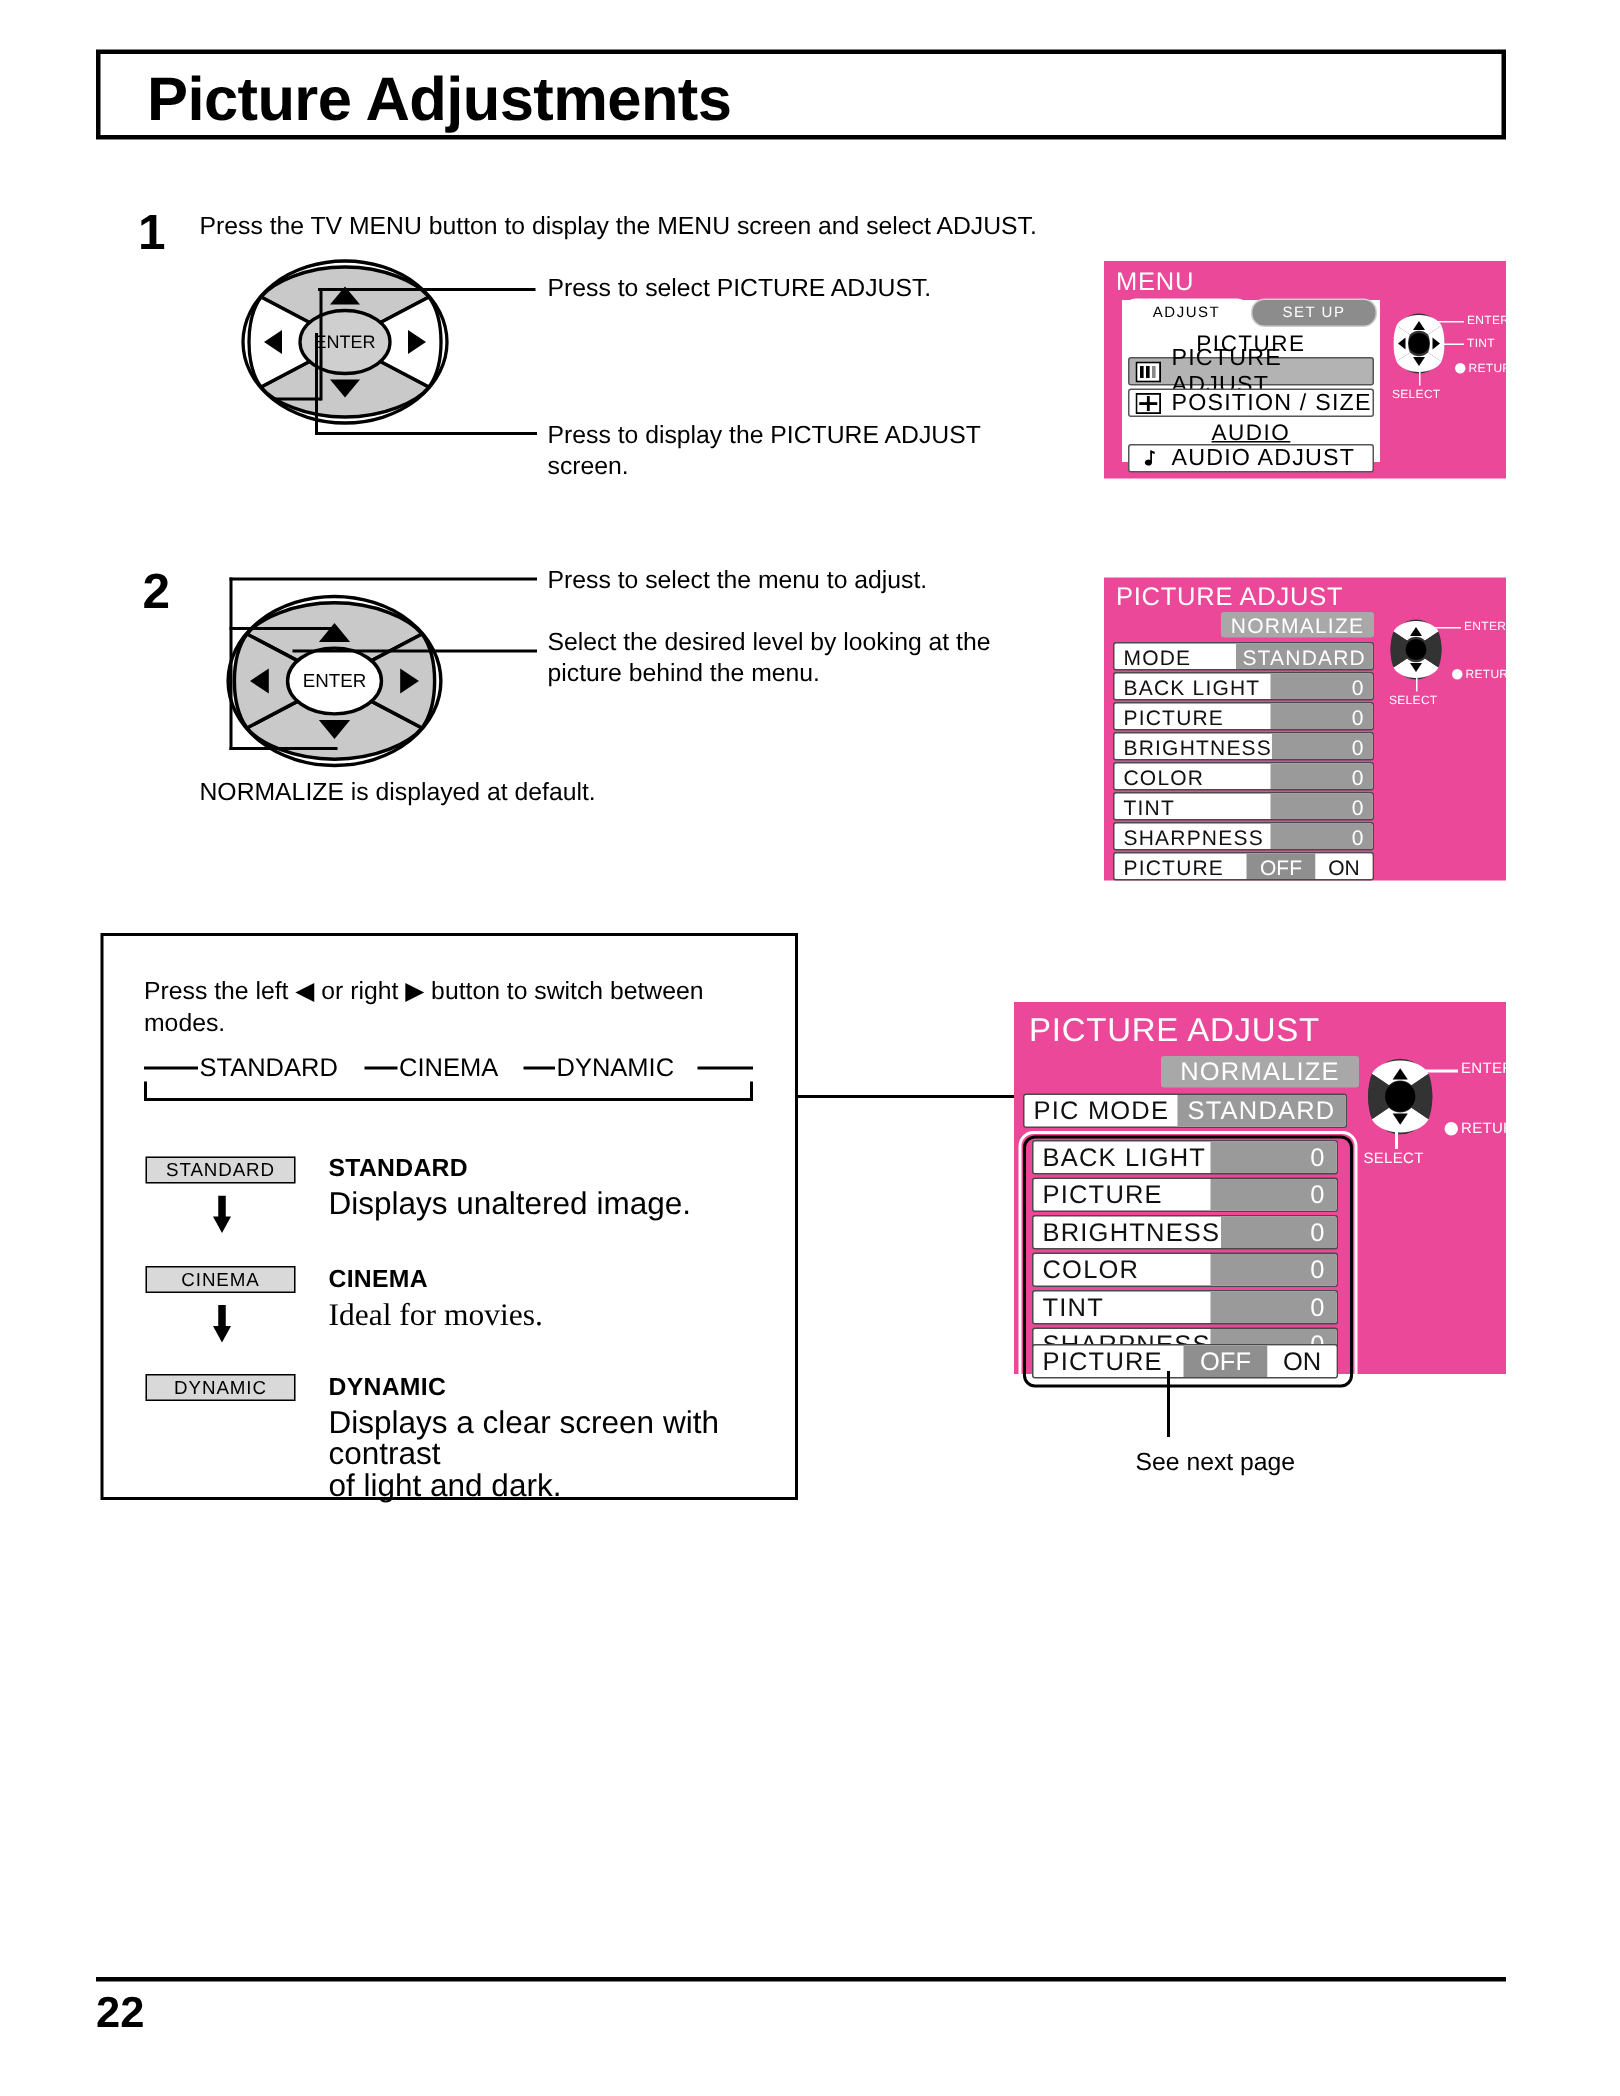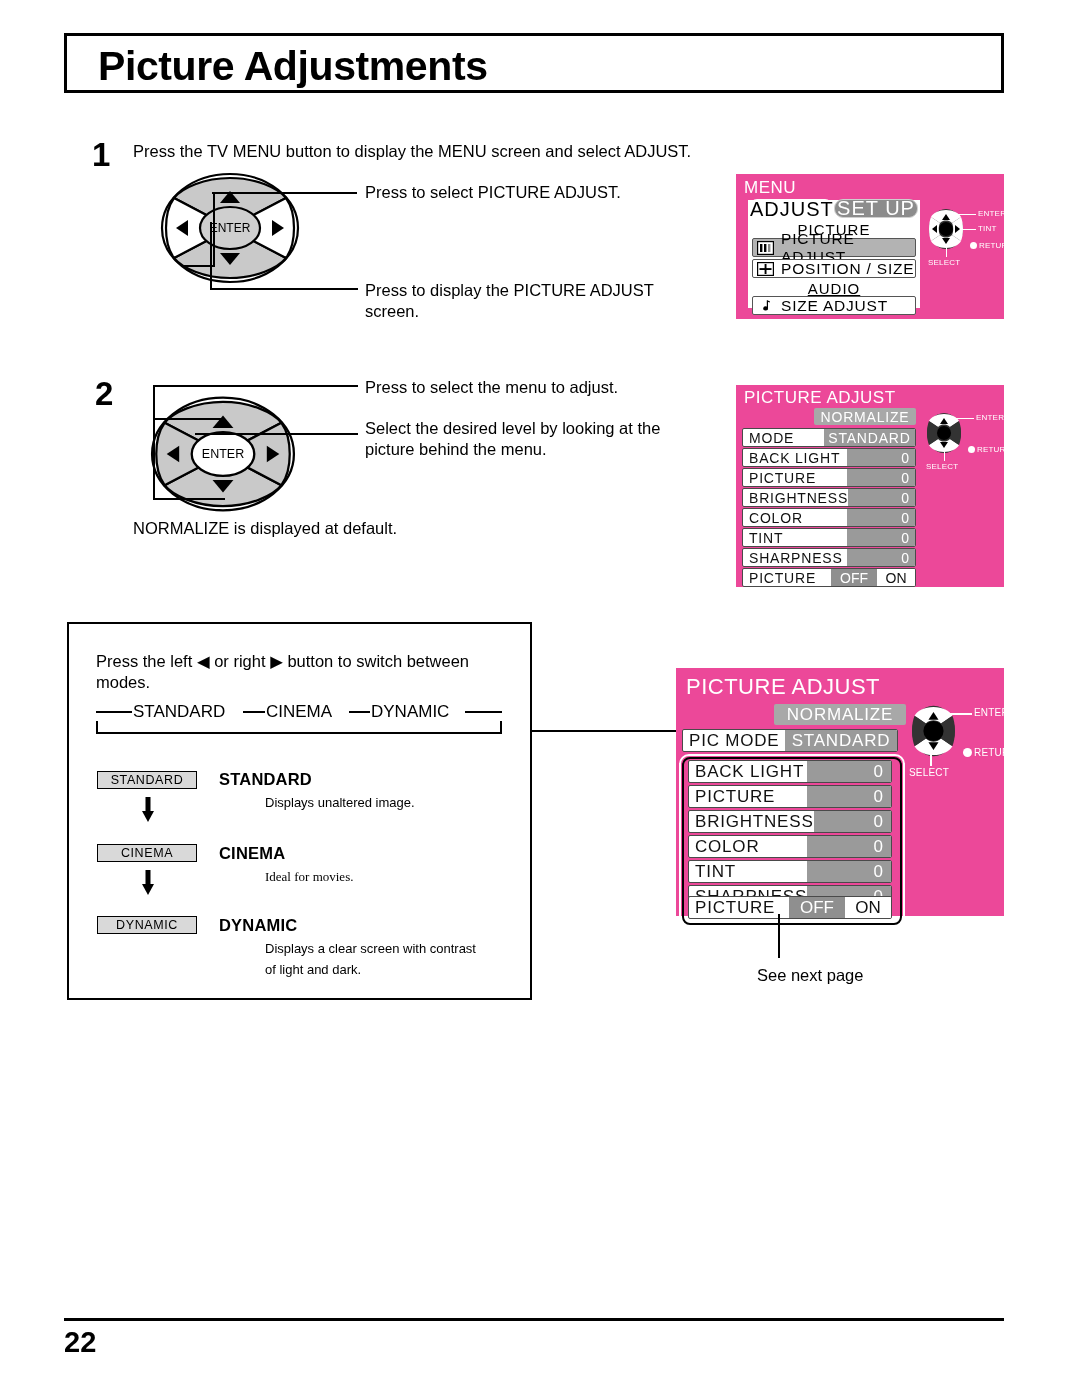--- a/index.html
+++ b/index.html
@@ -45,7 +45,7 @@
   
   .tab {
     box-sizing:border-box; text-align:center;
-    font-size:20px; letter-spacing:1px;
+    font-size:10px; letter-spacing:1px;
   }
   .tab-active { background:#ffffff; color:#000; border-radius:7px 7px 0 0; }
   .tab-inactive { background:#8c8c8c; color:#ffffff; border:1.5px solid #cfcfcf; border-radius:9px; }

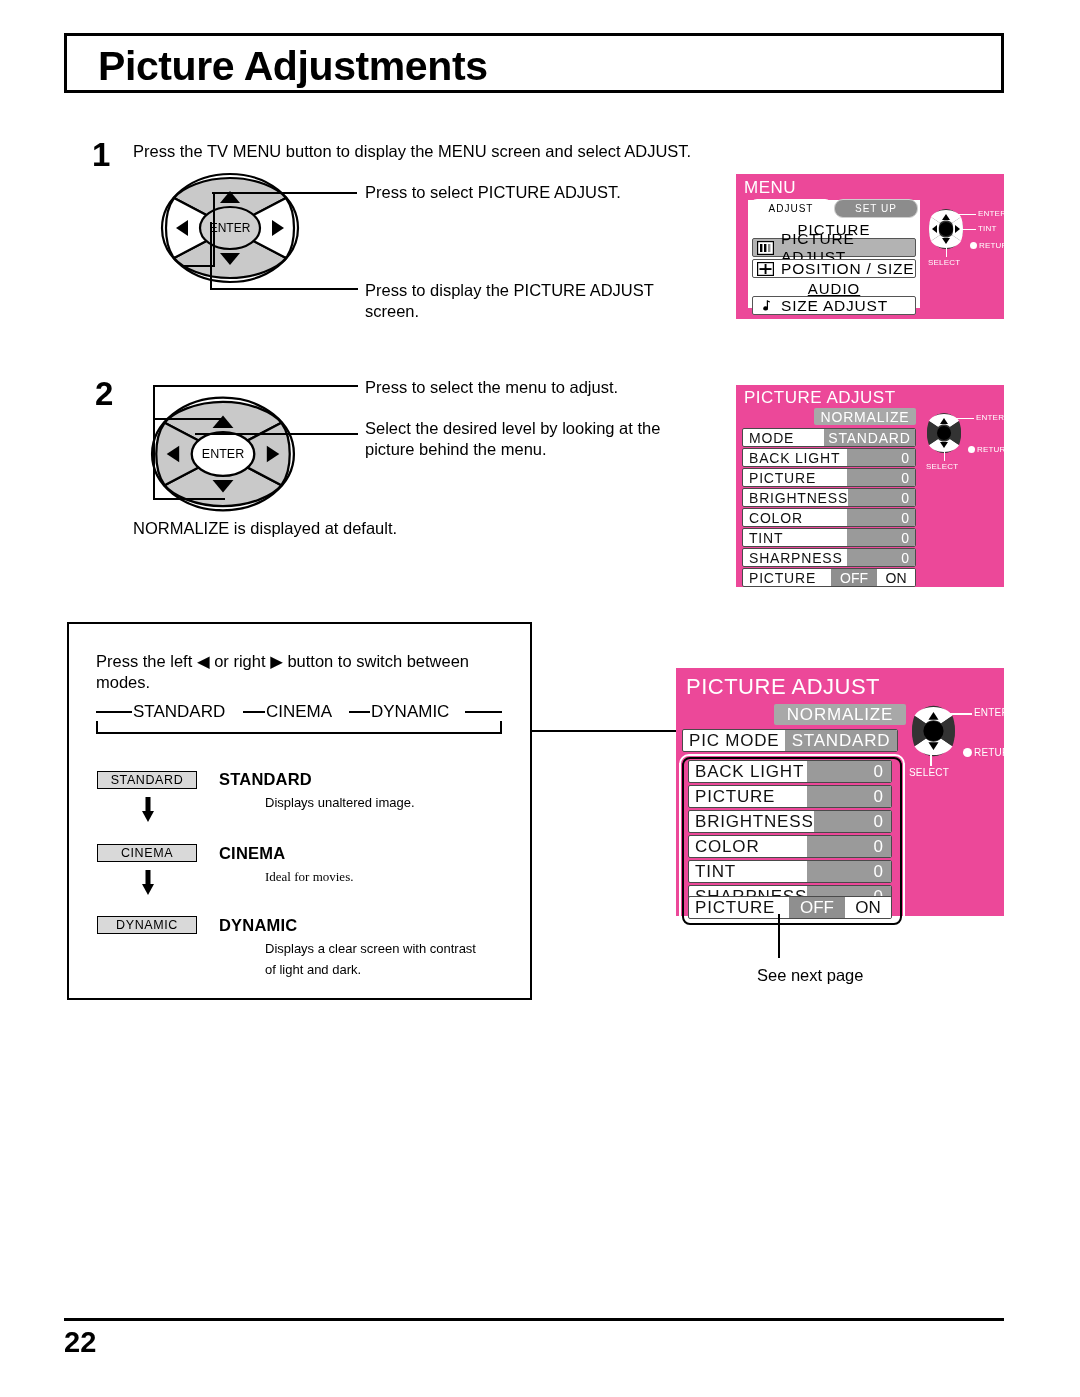--- a/index.html
+++ b/index.html
@@ -232,7 +232,7 @@
           <path d="M9.8 1.2 L12.8 2.2 L12.8 3.6 L9.8 2.6 Z" fill="#000"></path>
         </svg>
     </span>
-    <span>SIZE ADJUST</span>
+    <span>AUDIO ADJUST</span>
   </div>
 
   <div class="abs" style="left:192px; top:32px;">

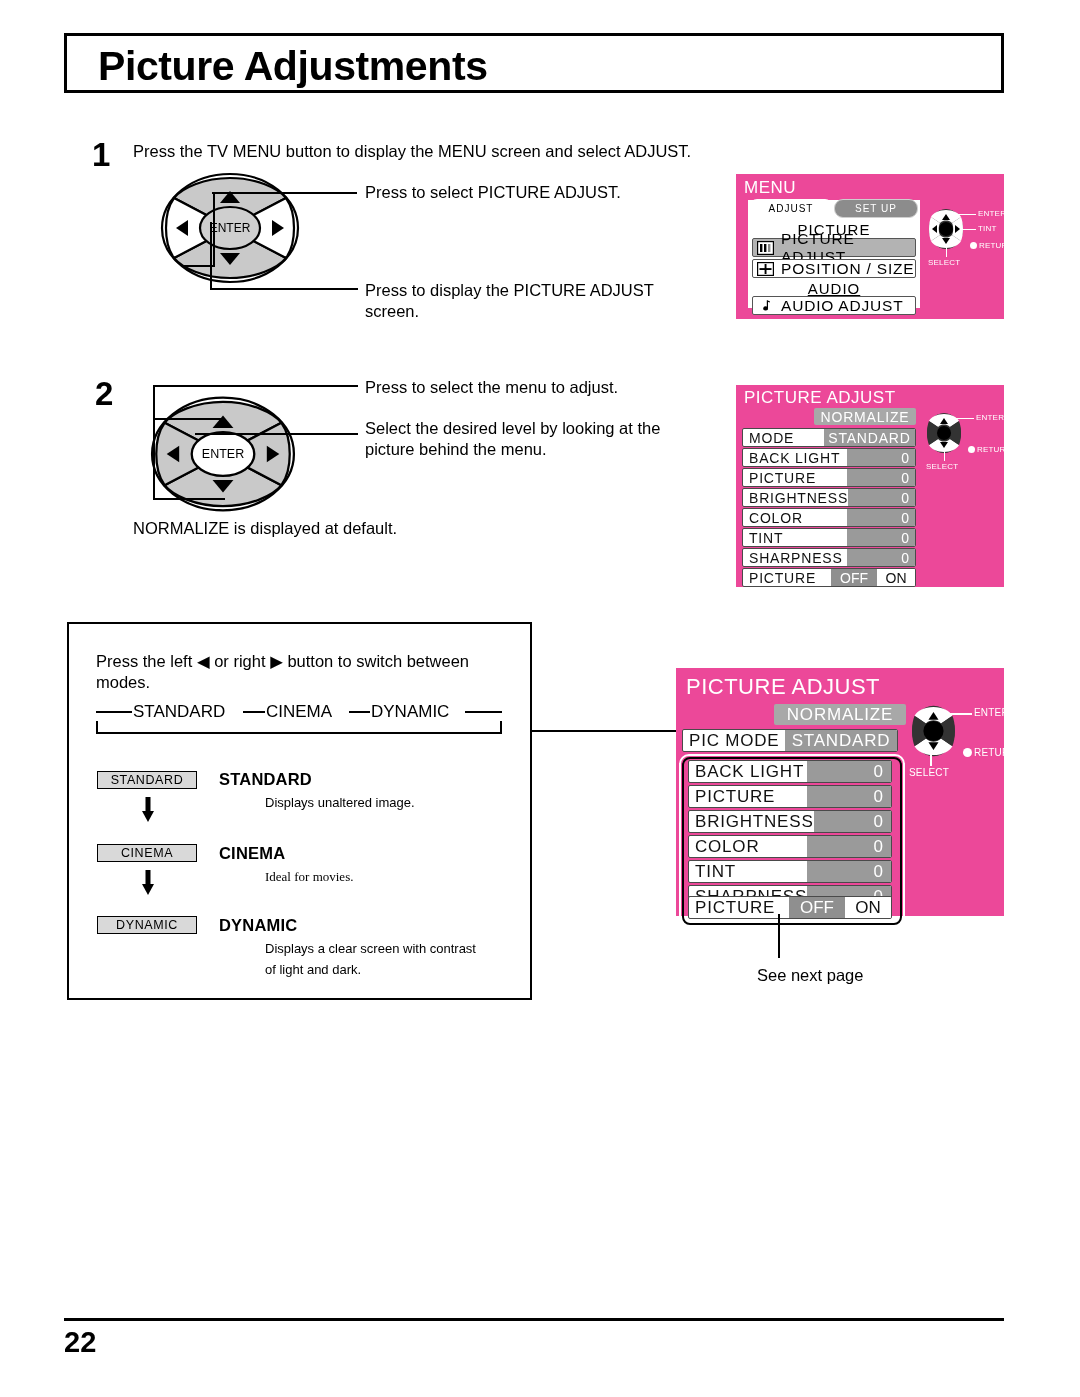--- a/index.html
+++ b/index.html
@@ -106,7 +106,7 @@
     display:flex; align-items:center; justify-content:center;
   }
   .mode-name { font-size:16.5px; font-weight:bold; letter-spacing:0.2px; }
-  .mode-desc { font-size:13px; line-height:21px;margin-left:46px; }
+  .mode-desc { font-size:21px; line-height:21px; }
 
   
   #cycle-box {

